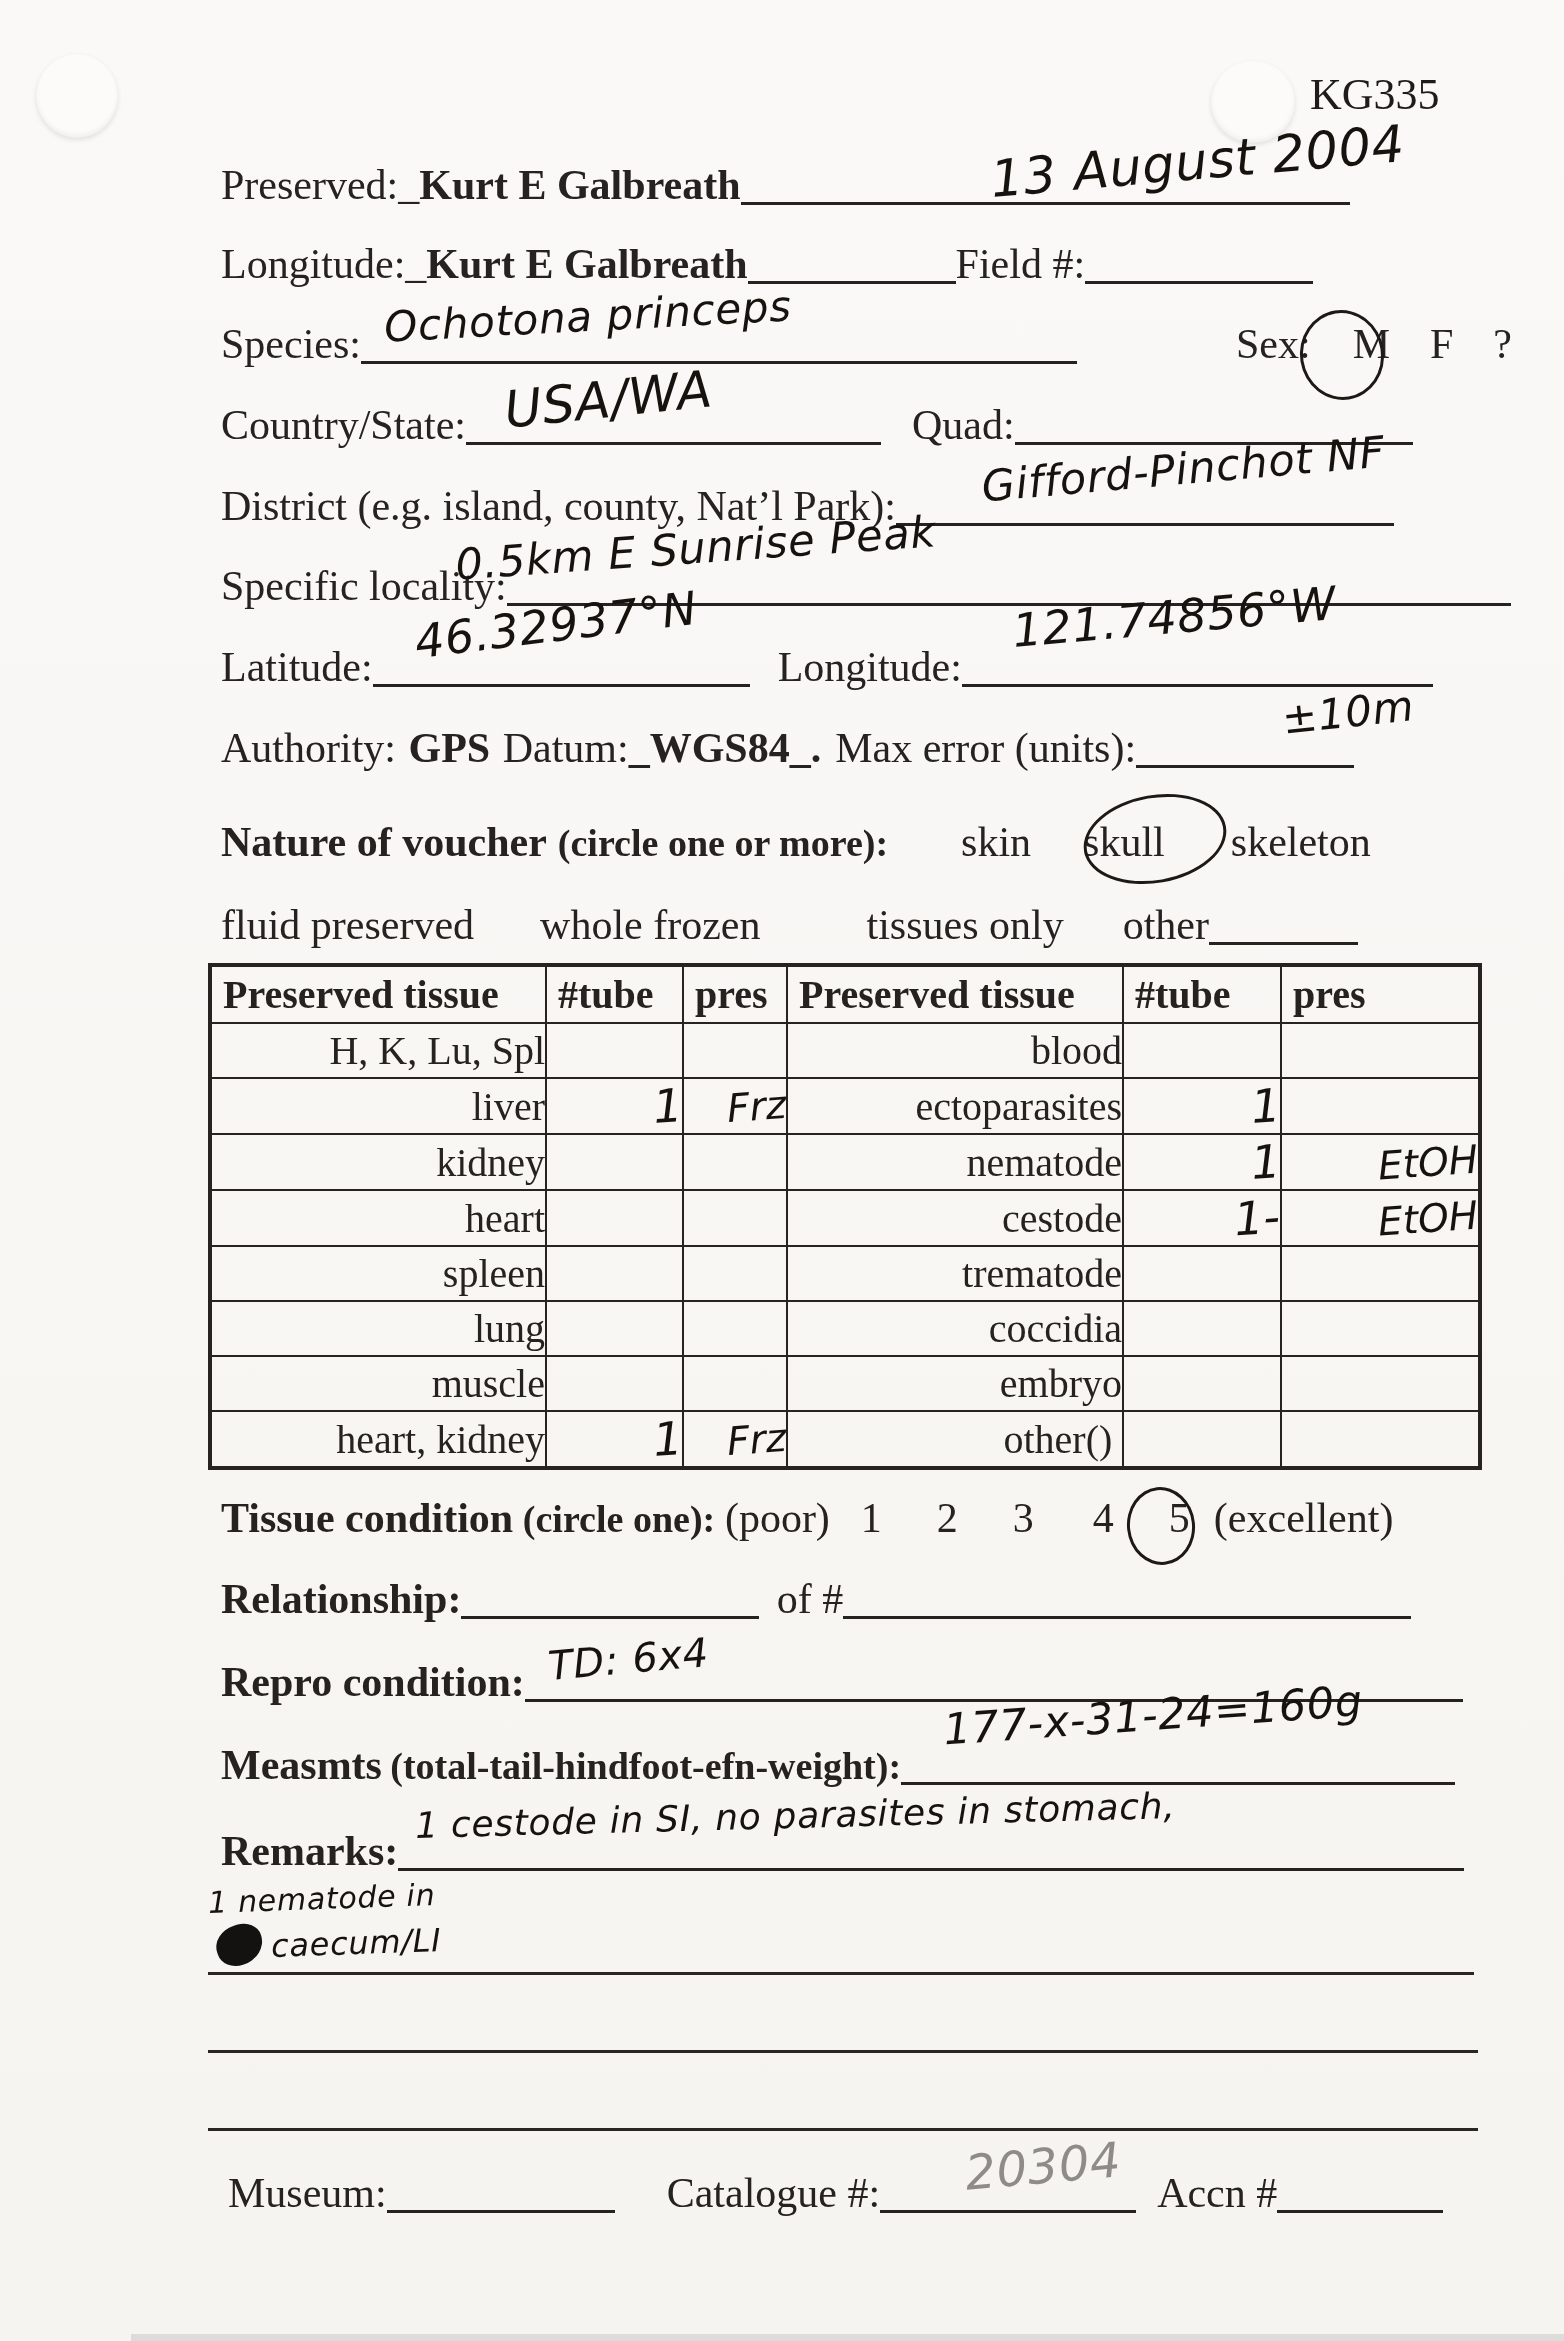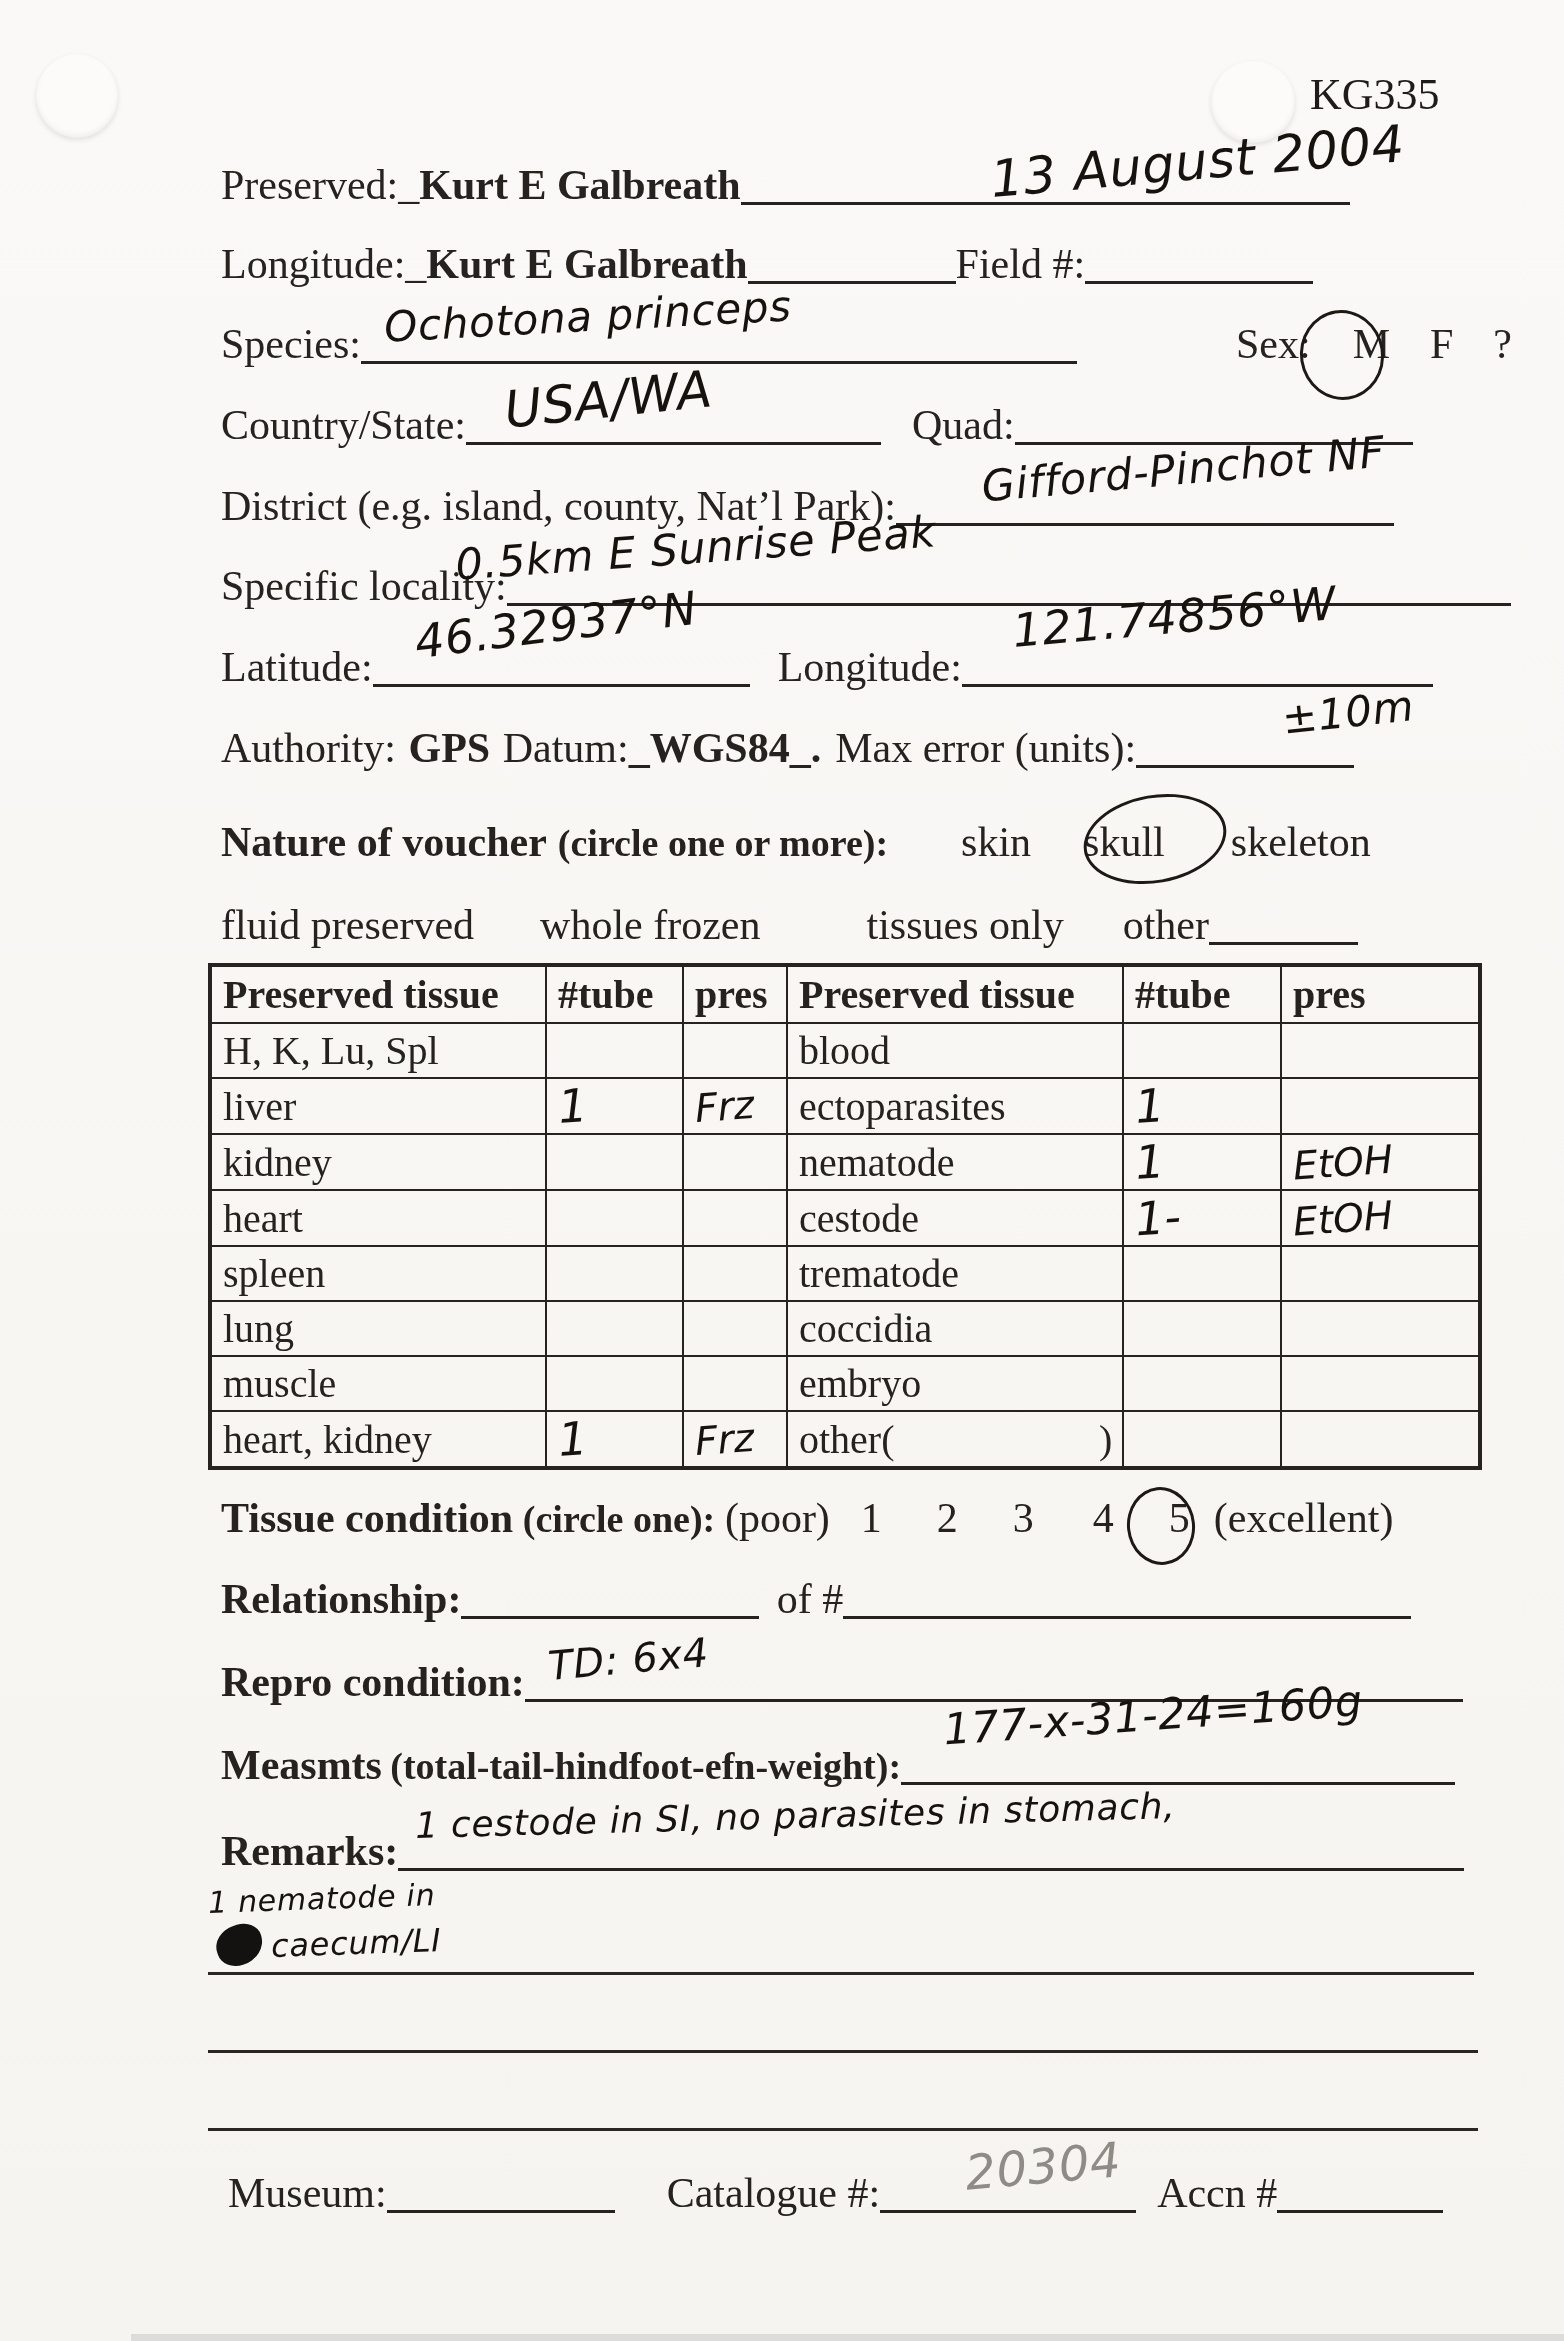--- a/index.html
+++ b/index.html
@@ -26,7 +26,7 @@
   table.tt td,table.tt th{border:2.8px solid #262320;padding:0 0 0 11px;text-align:left;vertical-align:middle;overflow:visible;}
   table.tt{border:4.2px solid #262320;}
   table.tt th{font-size:40px;font-weight:bold;height:55px;}
-  table.tt td{font-size:40px;height:53px;}
+  table.tt td{font-size:40px;height:53px;text-align:right;}
   .hwcell{position:static;display:inline-block;font-family:"DejaVu Sans",sans-serif;font-style:italic;
           font-size:39px;color:#16130e;transform:rotate(-4deg);white-space:nowrap;} 
   .scribble{position:absolute;width:47px;height:40px;background:#141210;

